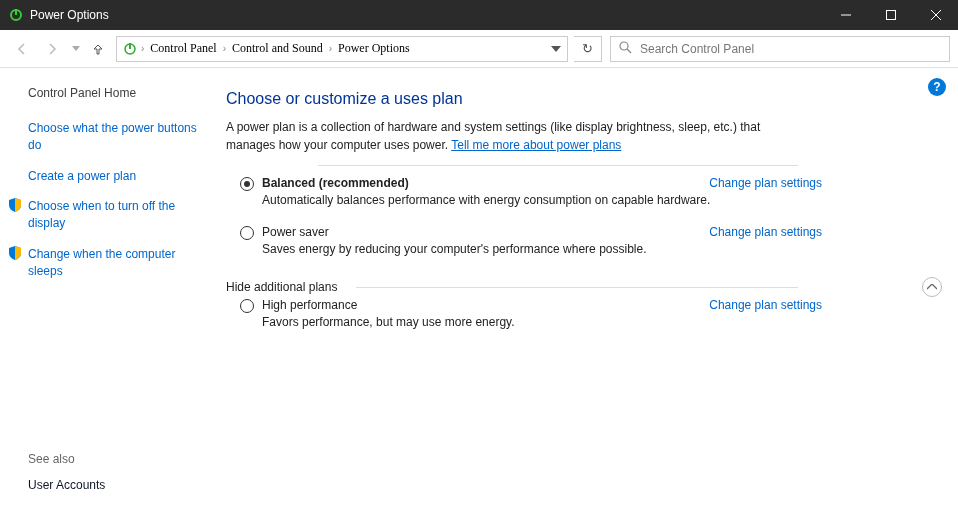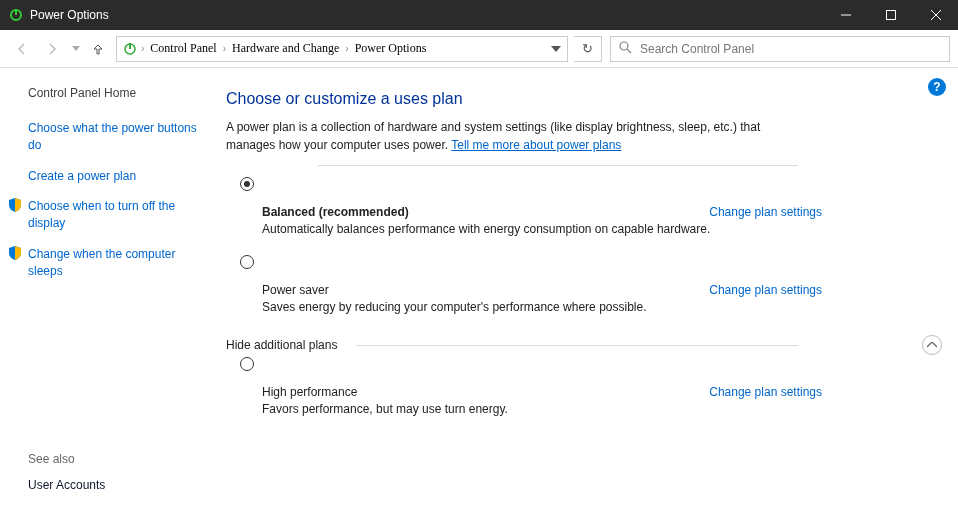--- a/index.html
+++ b/index.html
@@ -117,7 +117,7 @@
     <span class="breadcrumb-sep">›</span>
     <span class="breadcrumb-seg">Control Panel</span>
     <span class="breadcrumb-sep">›</span>
-    <span class="breadcrumb-seg">Hardware and Change</span>
+    <span class="breadcrumb-seg">Control and Sound</span>
     <span class="breadcrumb-sep">›</span>
     <span class="breadcrumb-seg">Power Options</span>
     <div class="addr-spacer"></div>

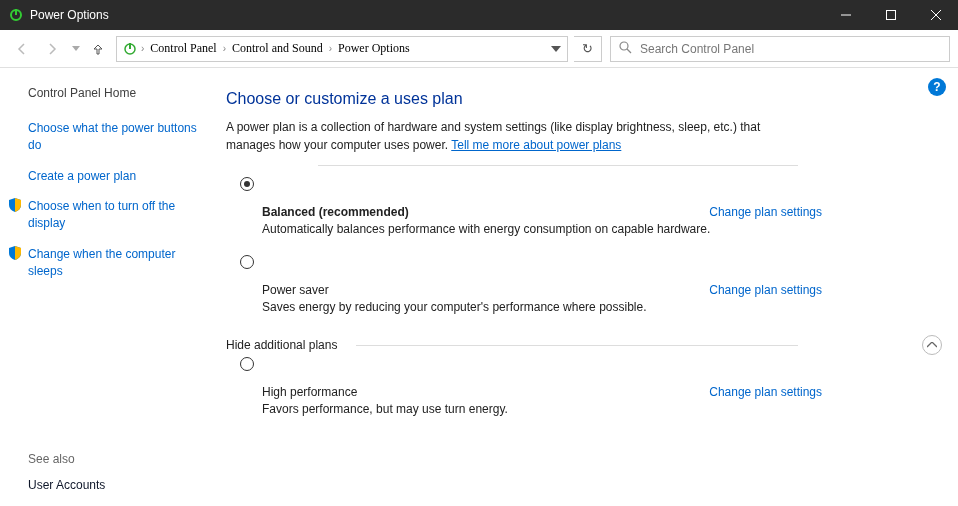--- a/index.html
+++ b/index.html
@@ -52,7 +52,7 @@
     .plan-name.normal { font-weight:normal;}
     .plan-desc { color:#222; margin-top:3px;}
     .change-link { color:#0066cc; cursor:pointer; margin-left:20px; white-space:nowrap;}
-    .plan-row { display:flex; width:560px;margin-top:29px;}
+    .plan-row { display:flex; width:560px;}
     .collapse-btn { position:absolute; right:-24px; top:-3px; width:20px; height:20px; border:1px solid #bbb; border-radius:50%; display:flex; align-items:center; justify-content:center; color:#666; font-size:10px; cursor:pointer;}
   </style>
 </head>

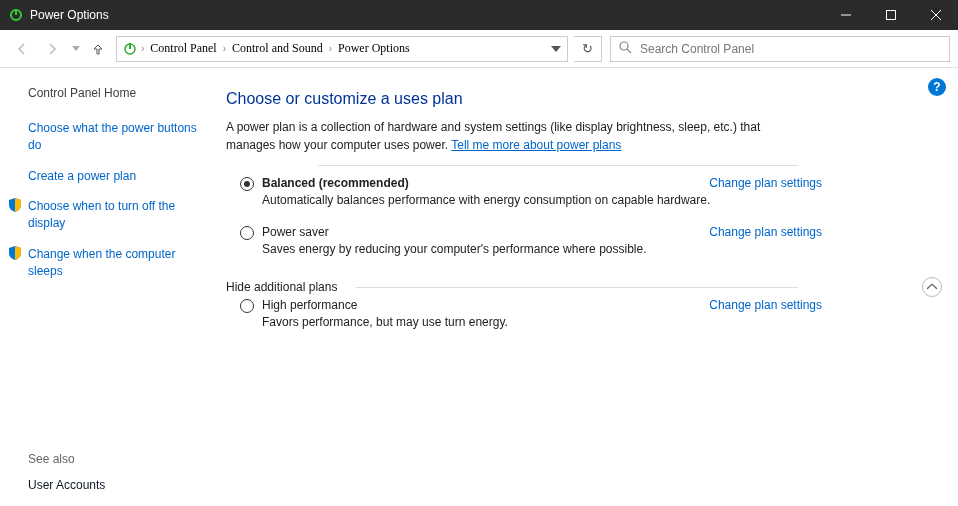--- a/index.html
+++ b/index.html
@@ -222,7 +222,7 @@
             <div class="plan-name normal" style="flex:1">High performance</div>
             <div class="change-link">Change plan settings</div>
           </div>
-          <div class="plan-desc">Favors performance, but may use turn energy.</div>
+          <div class="plan-desc">Favors performance, but may use more energy.</div>
         </div>
       </div>
     </div>

